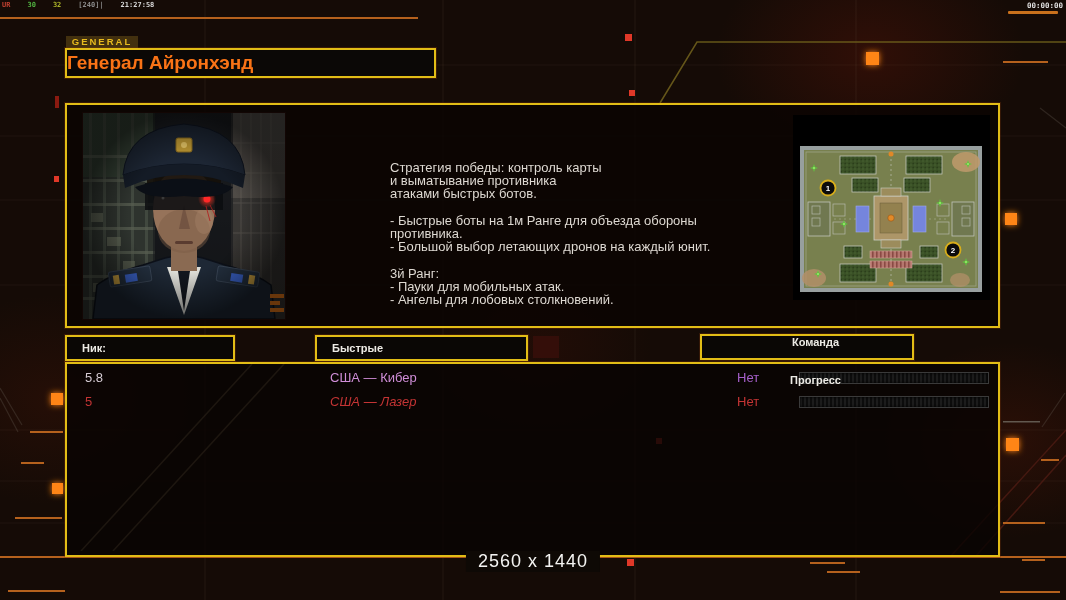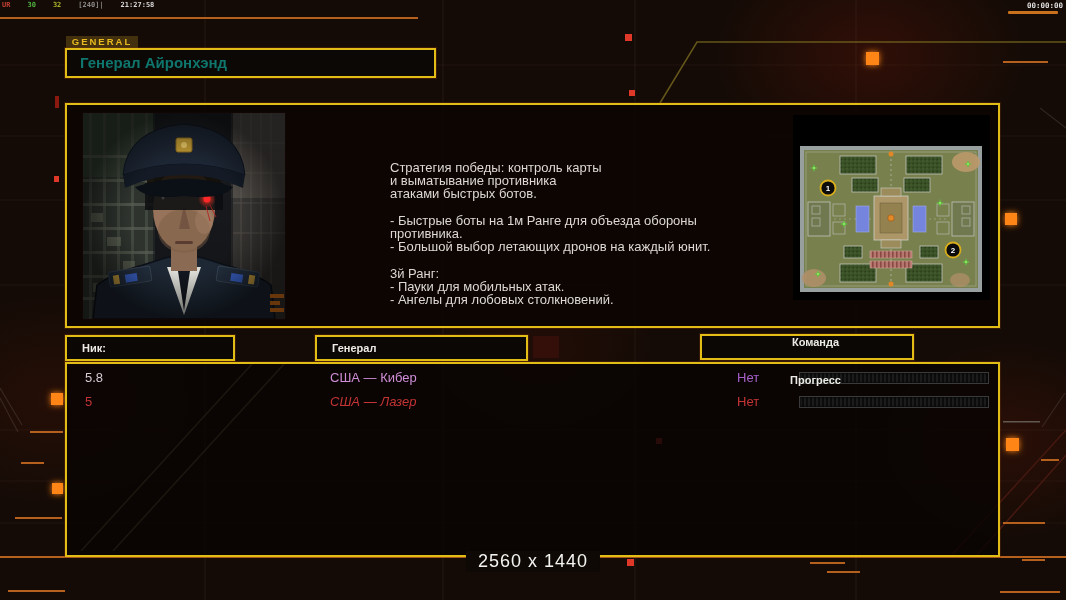--- a/index.html
+++ b/index.html
@@ -26,7 +26,7 @@
   .title-box{position:absolute;left:65px;top:48px;width:367px;height:26px;
     border:2px solid #e2bd16;background:#0b0806;z-index:6;
     box-shadow:0 0 0 1px rgba(130,55,10,.35);}
-  .title-box .t{display:block;padding-left:13px;line-height:26px;font-size:15px;font-weight:bold;color:#0f766e;}
+  .title-box .t{display:block;line-height:26px;font-size:19px;font-weight:bold;color:#f97316;}
   
   .main-panel{position:absolute;left:65px;top:103px;width:931px;height:221px;
     border:2px solid #e2bd16;background:rgba(10,5,2,.85);z-index:5;

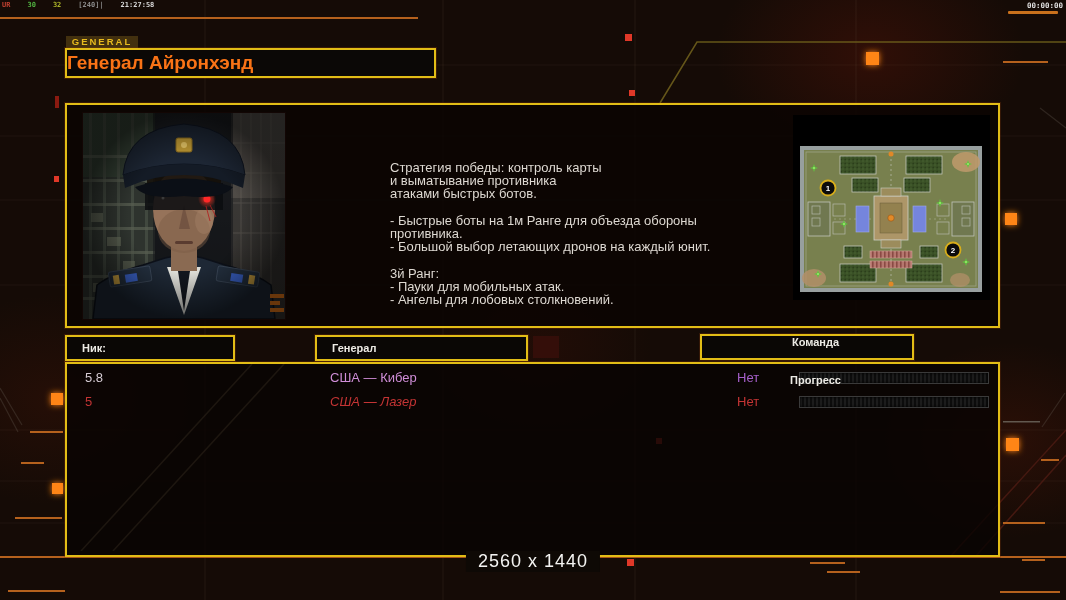--- a/index.html
+++ b/index.html
@@ -364,7 +364,7 @@
     <span>Ник:</span>
   </div>
   <div class="hdr-box hdr-general">
-    <span>Генерал</span>
+    <span>Быстрые</span>
   </div>
   <div class="hdr-box hdr-team">
     <span>Команда</span>

